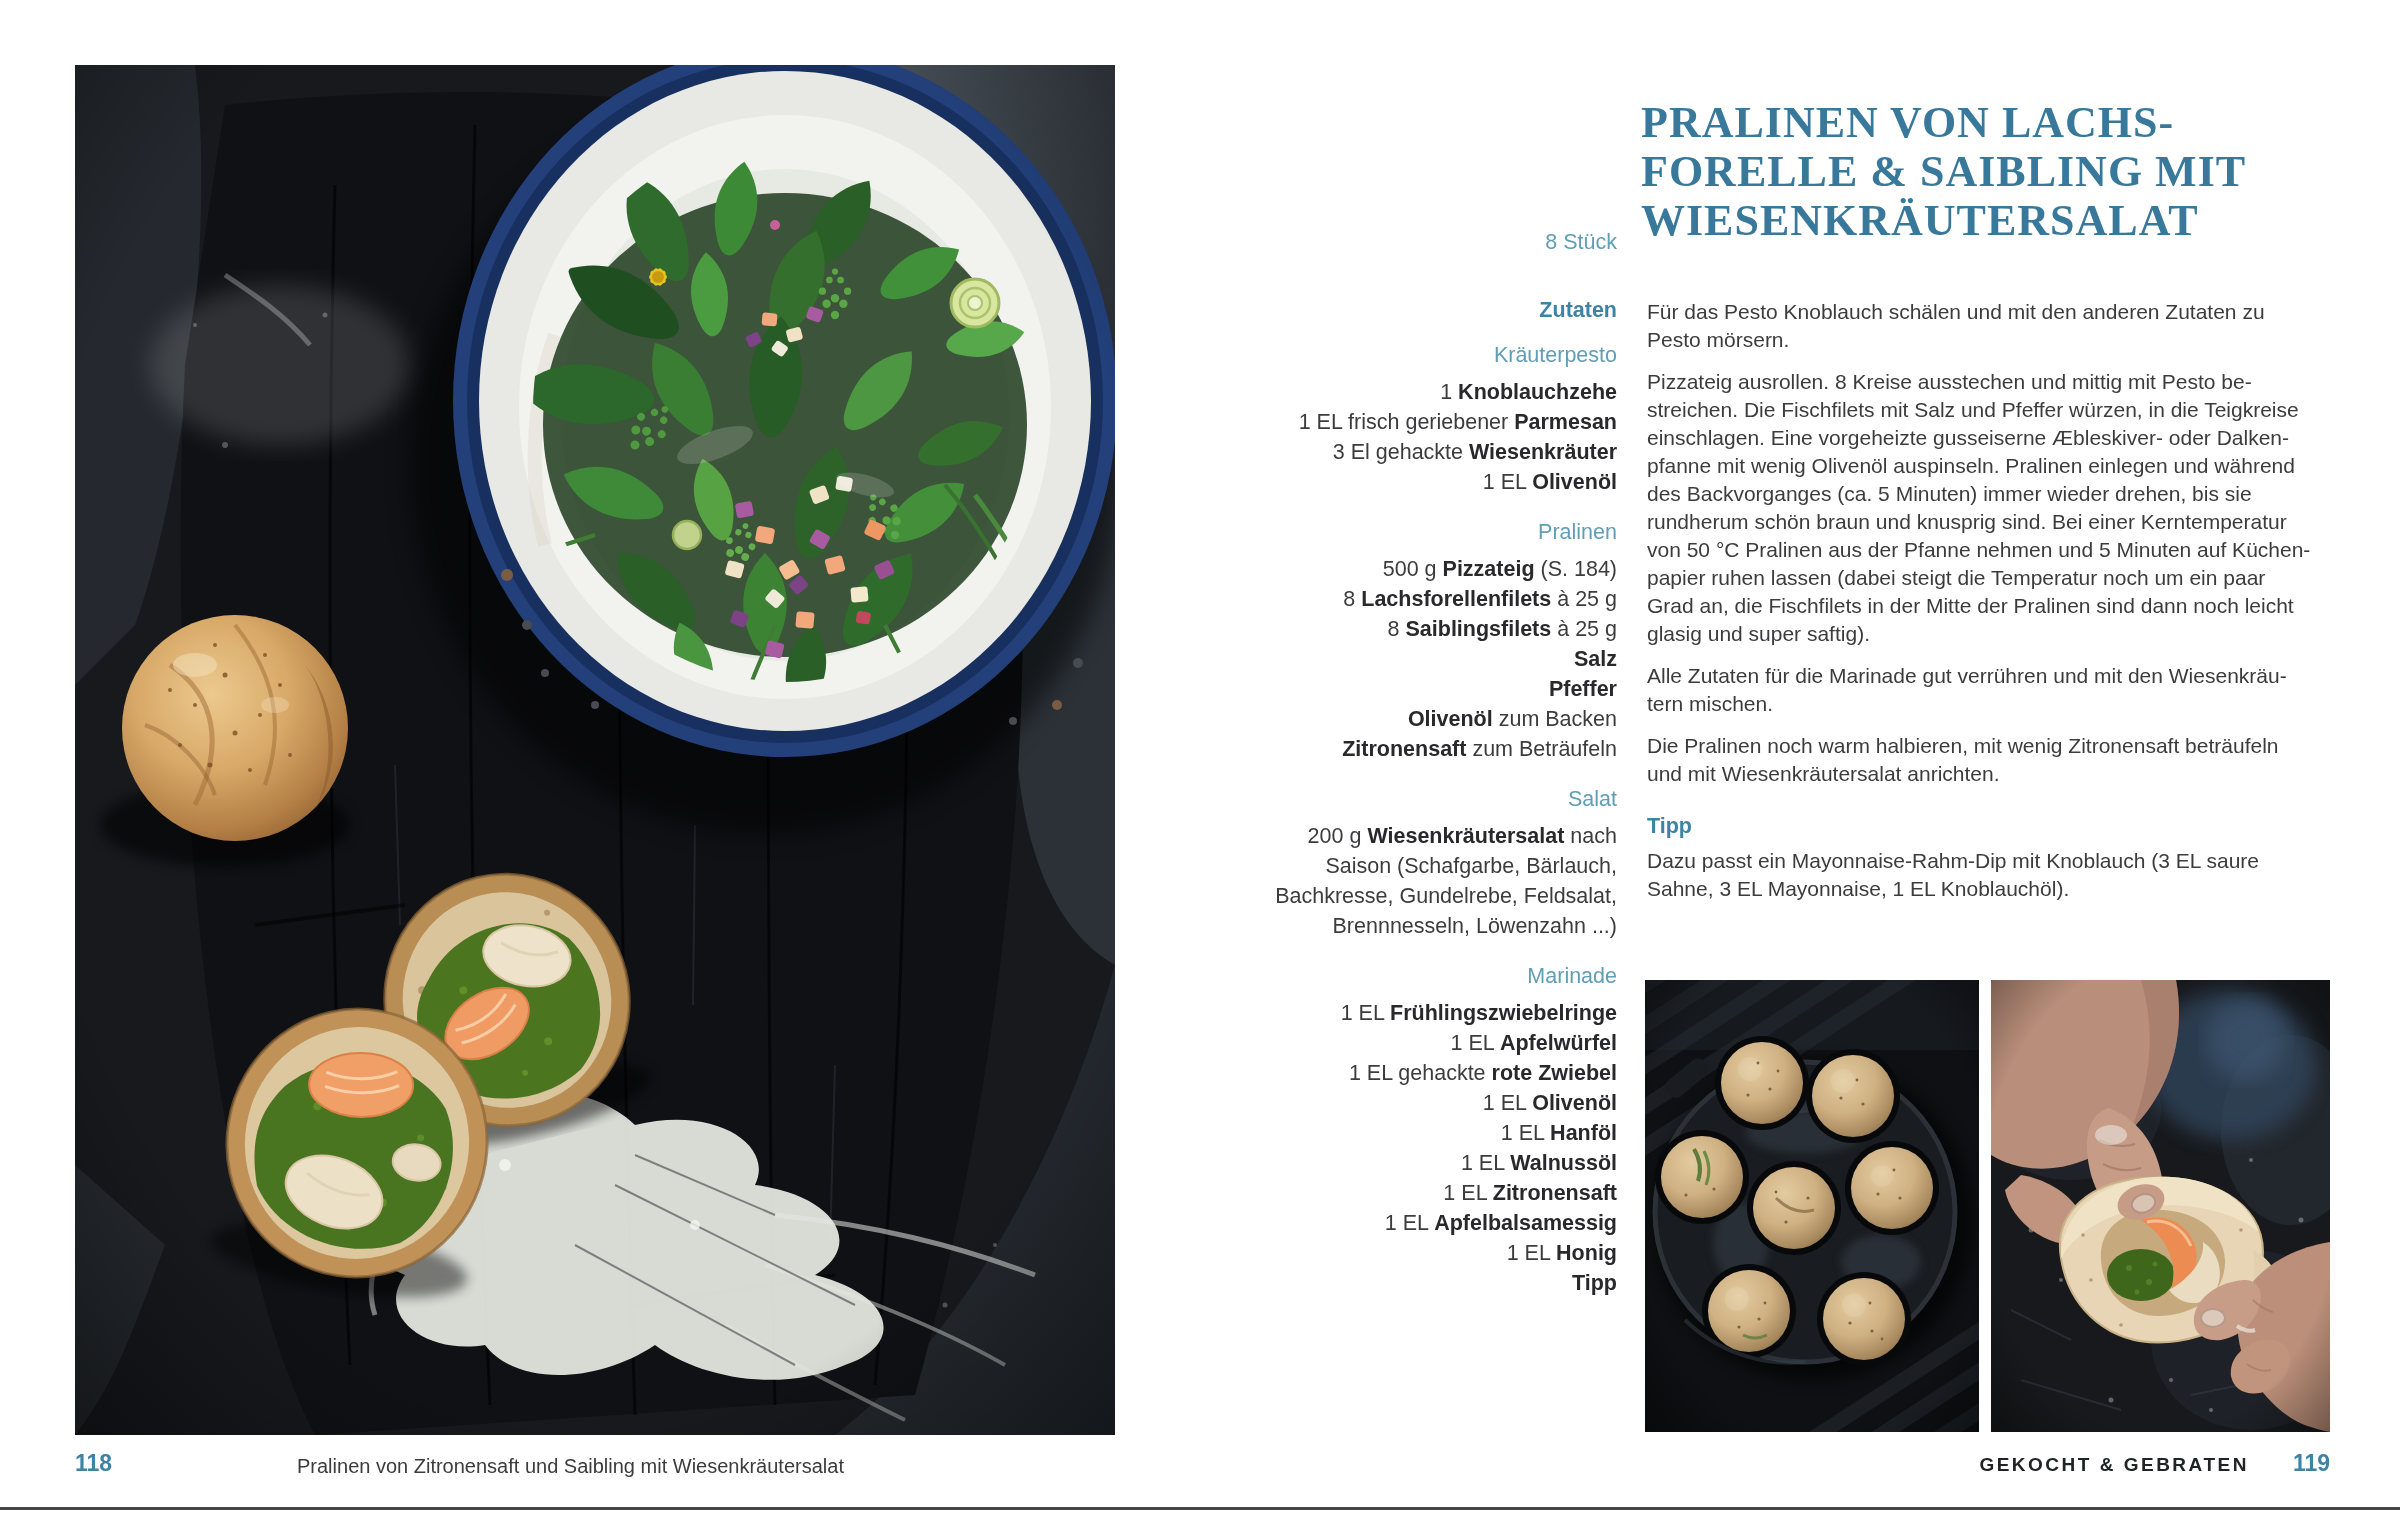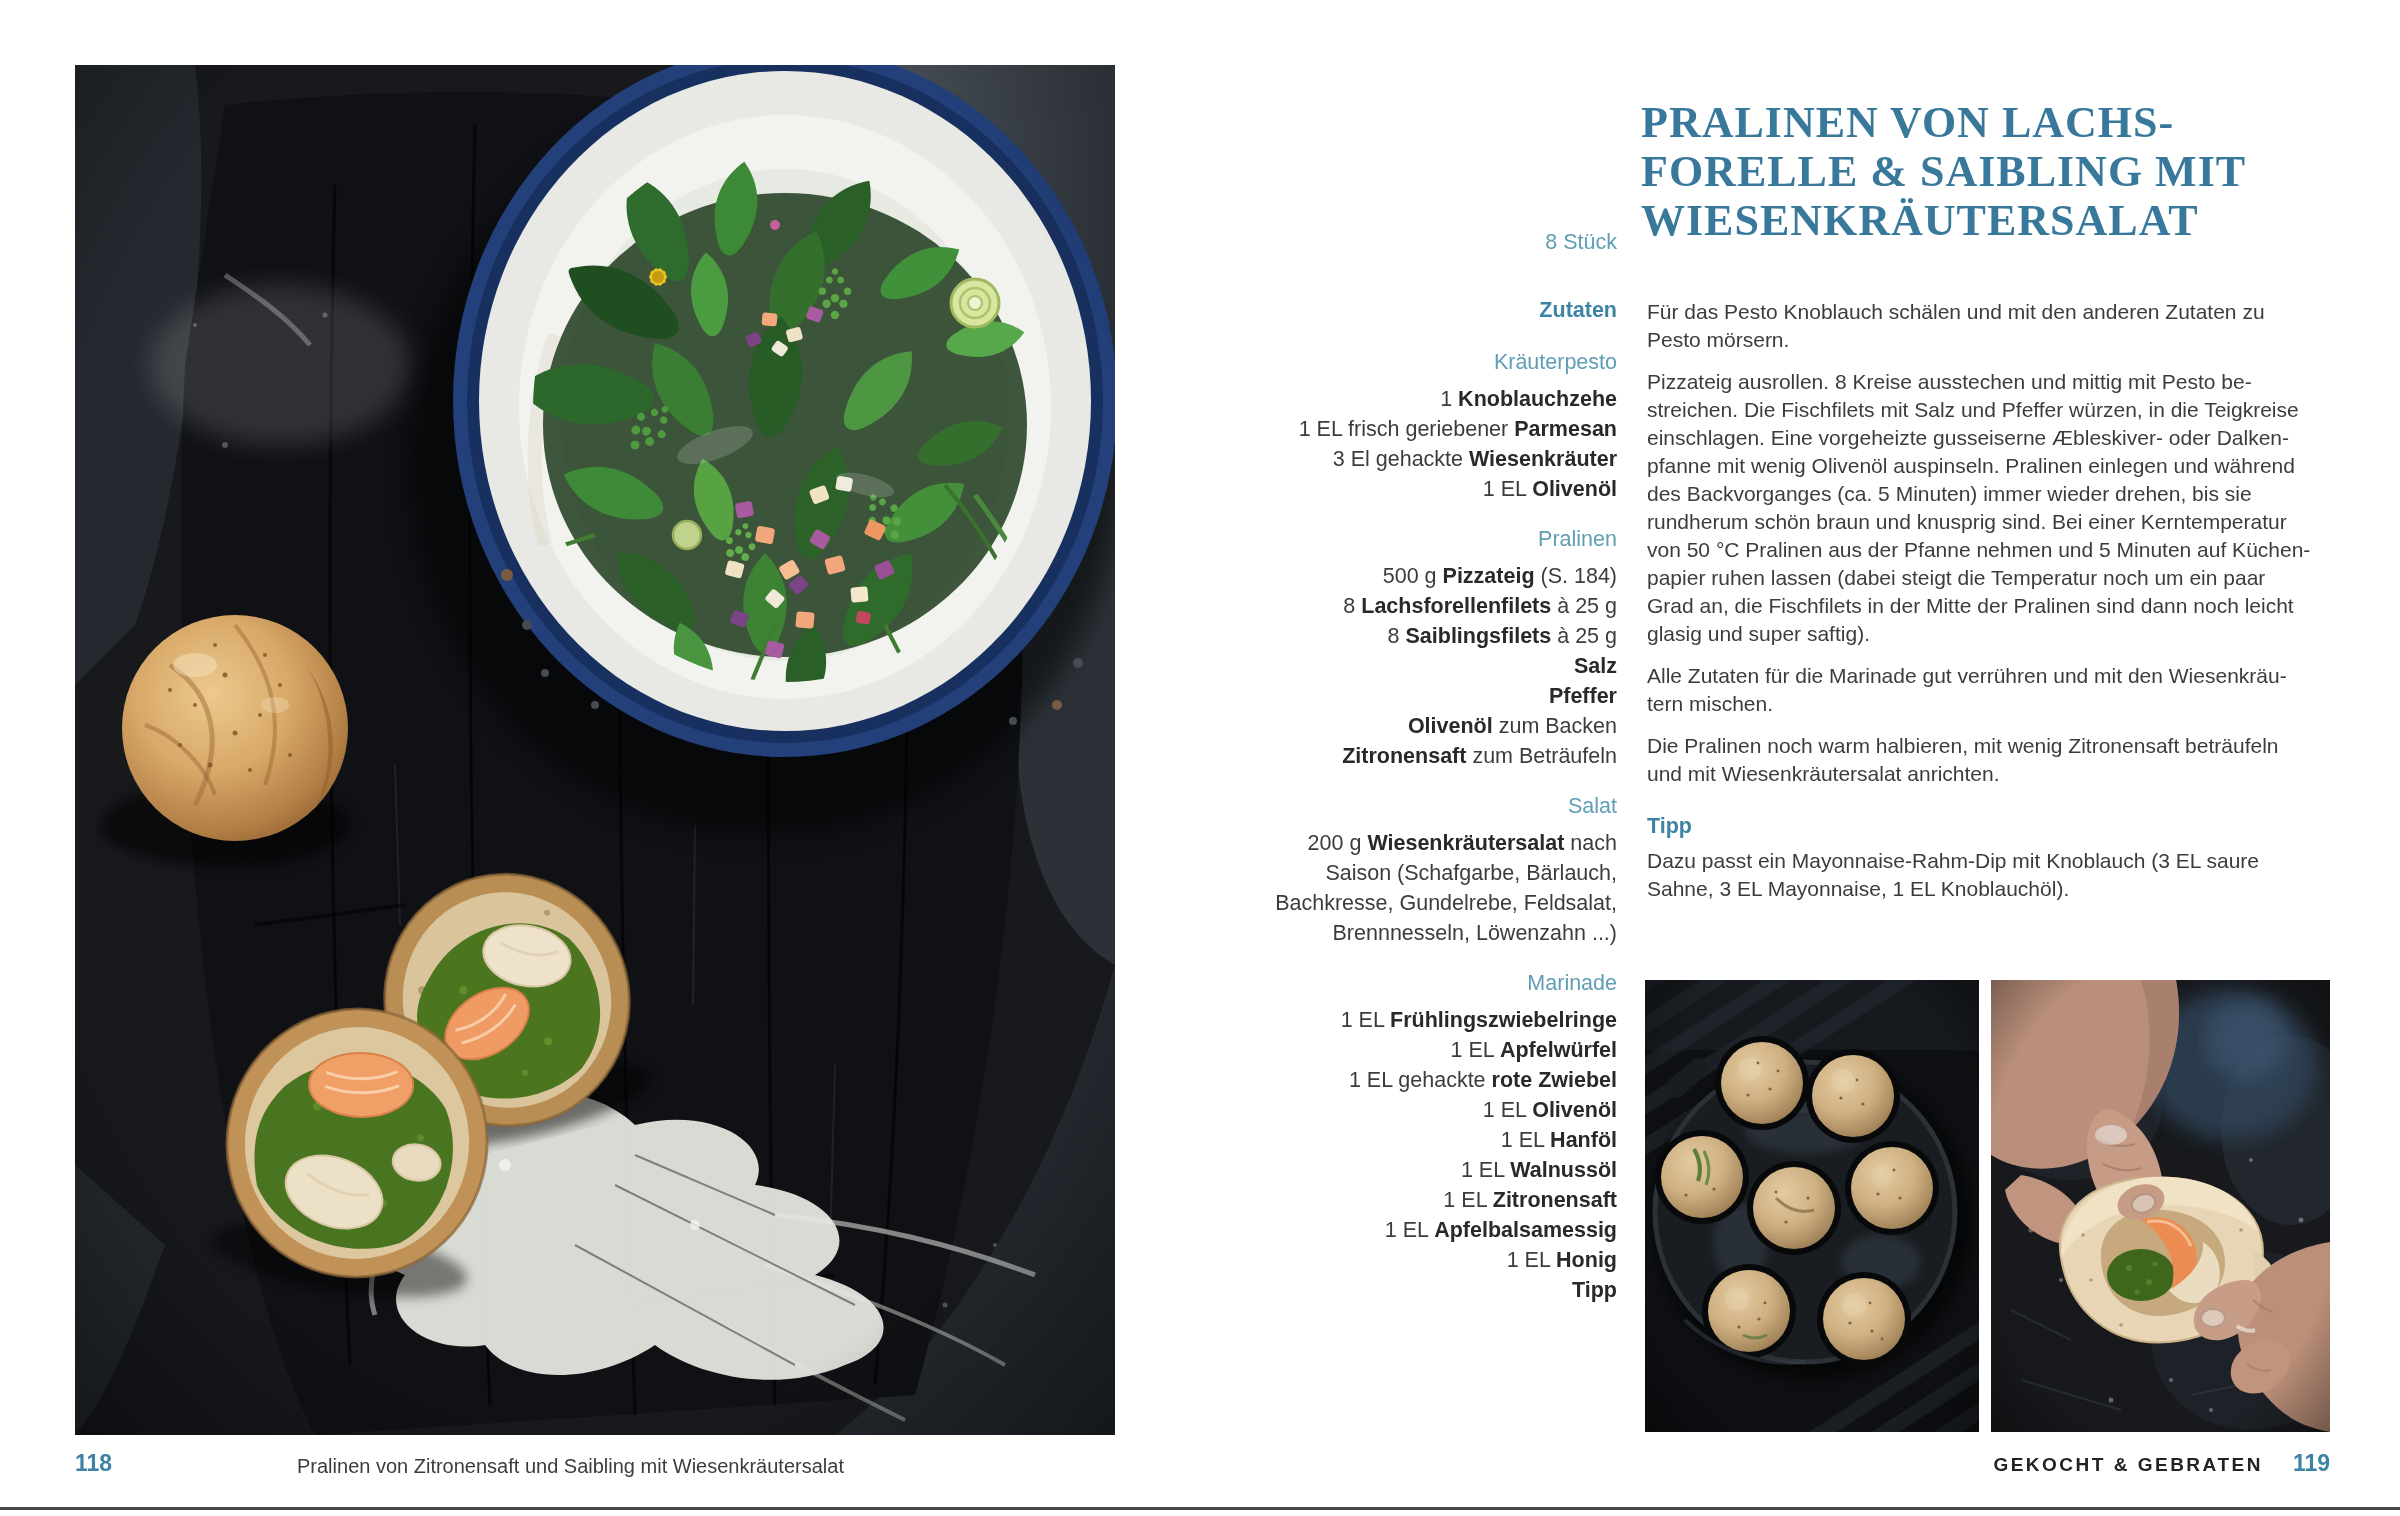--- a/index.html
+++ b/index.html
@@ -30,7 +30,7 @@
 
   
   .ingredients{left:1260px;top:298px;width:357px;text-align:right;font-size:21.5px;}
-  .ing-head{font-weight:700;color:var(--teal);margin:0 0 24px;}
+  .ing-head{font-weight:700;color:var(--teal);margin:0 0 17px;}
   .ing-section{margin:0 0 20px;}
   .ing-subhead{color:var(--teal-light);margin:0 0 7px;line-height:30px;}
   .ing-item{line-height:30px;white-space:pre-line;color:var(--body);text-align:right;}

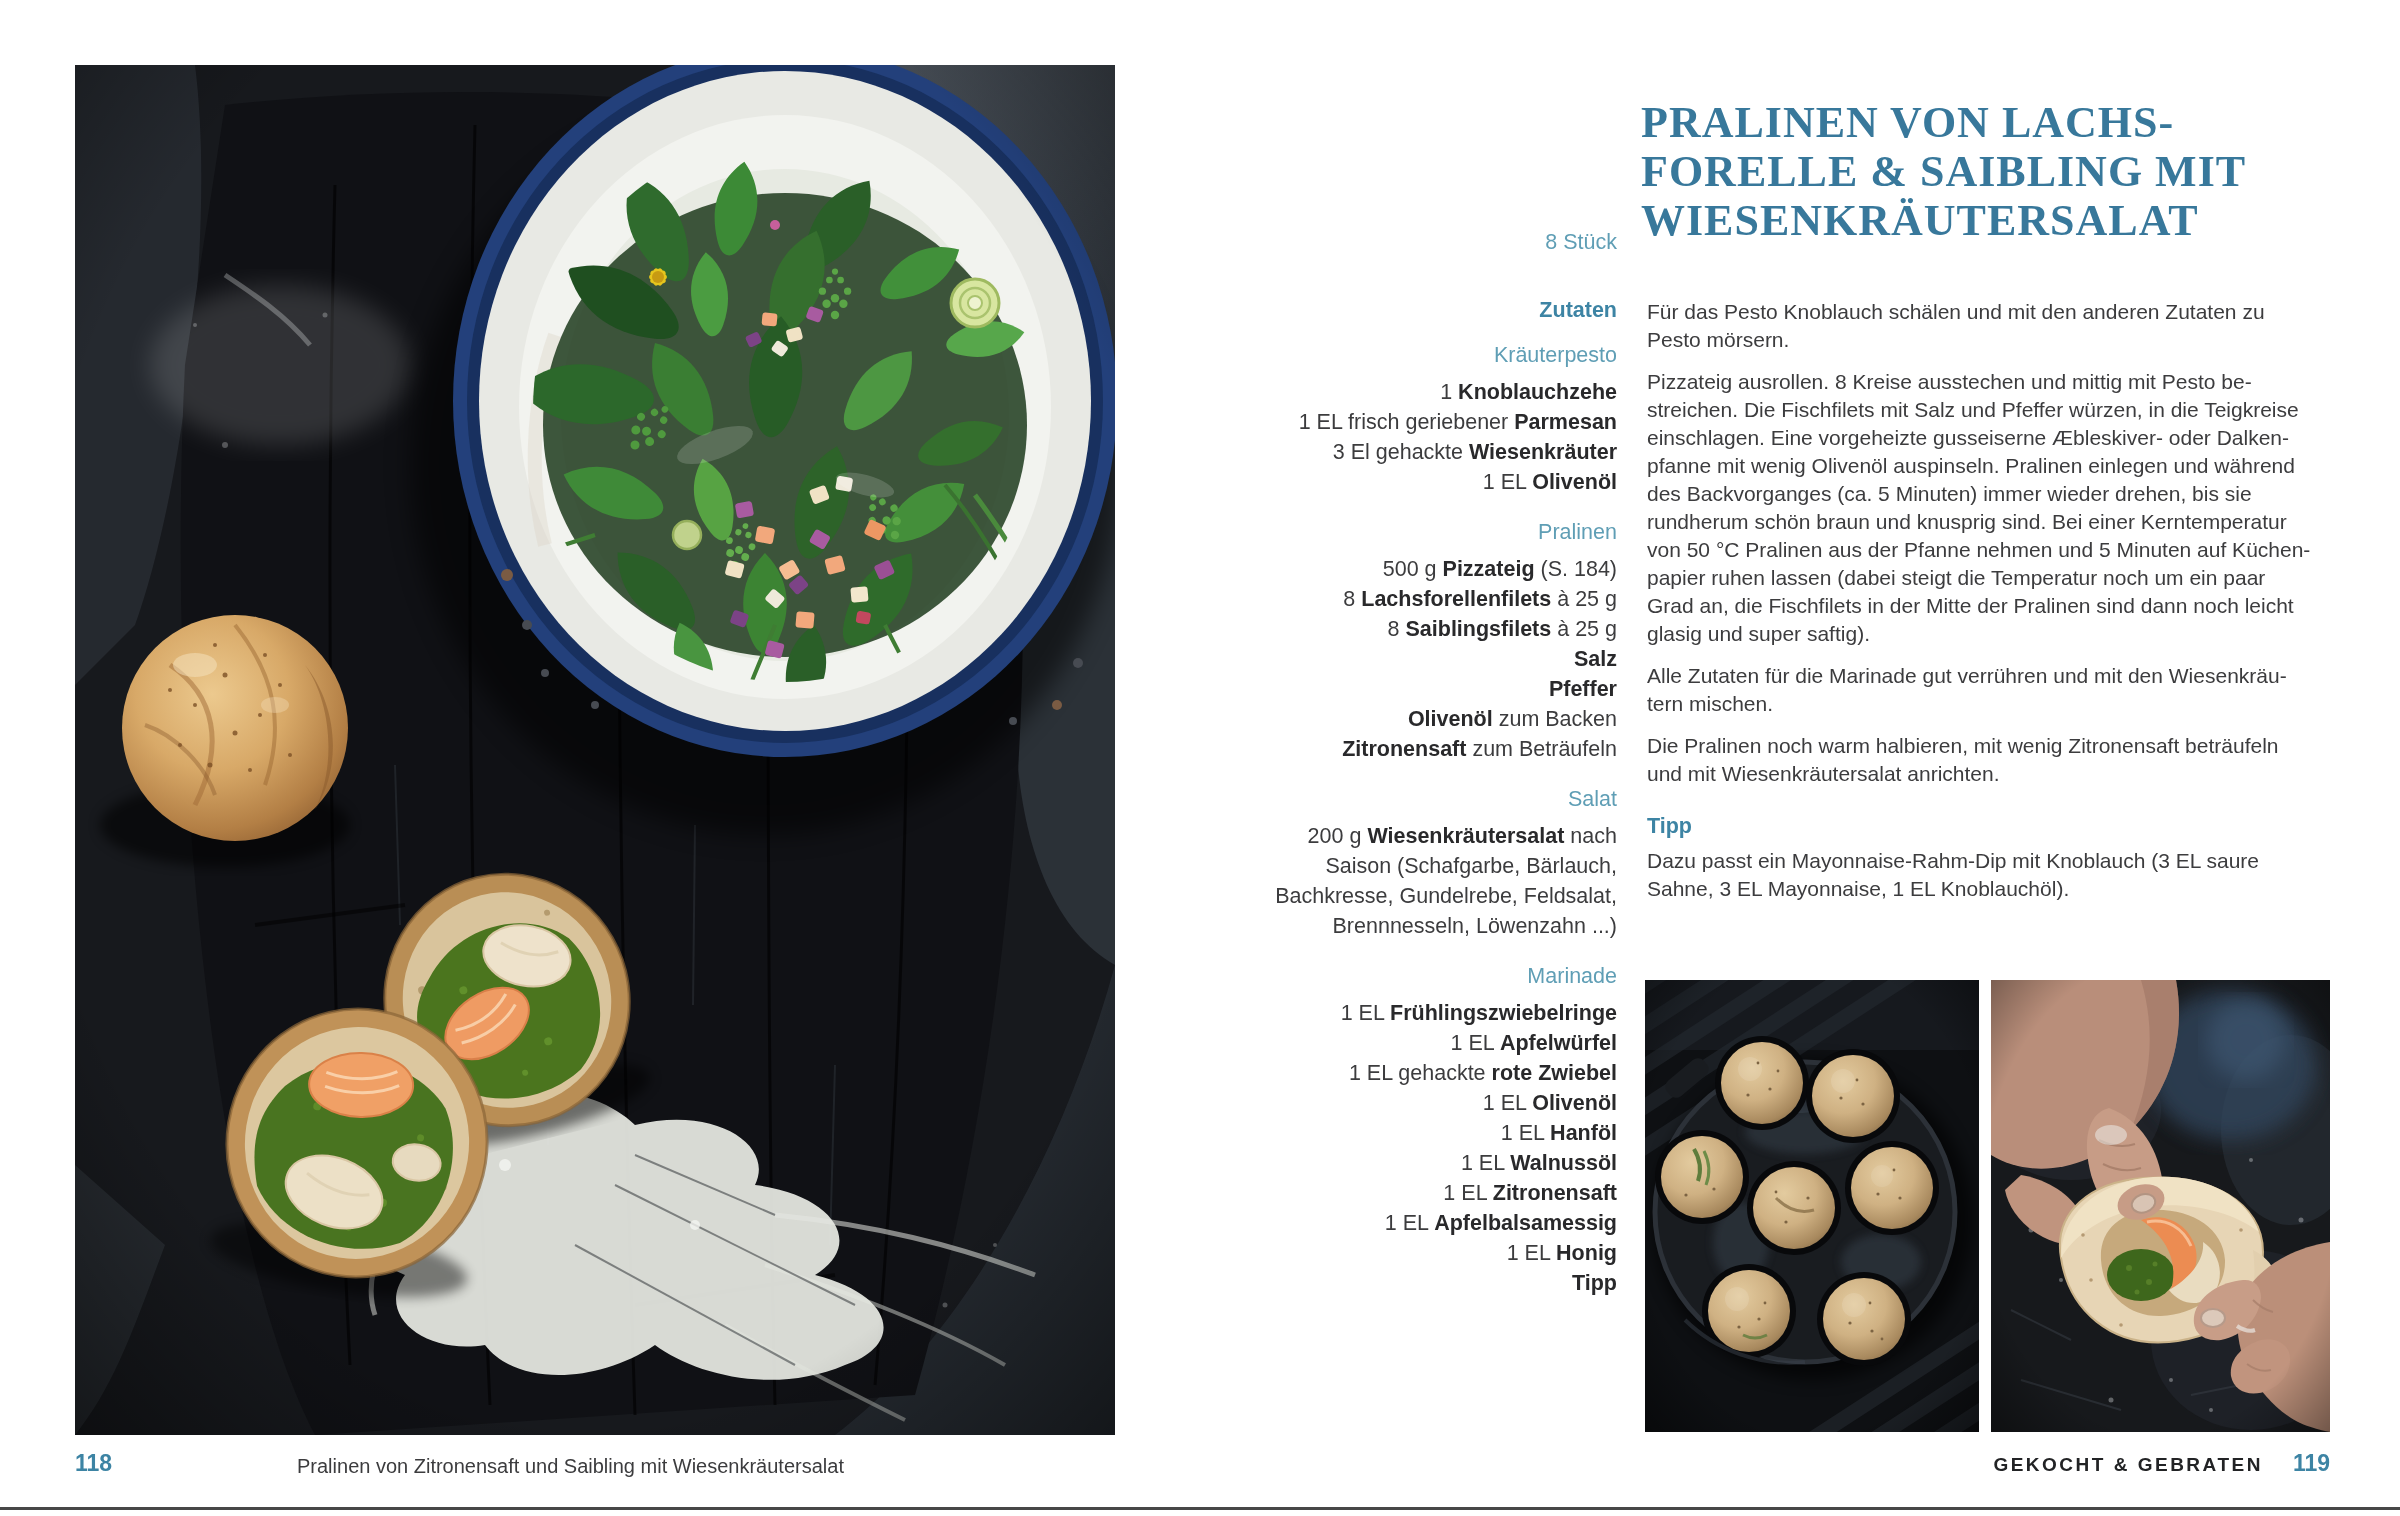--- a/index.html
+++ b/index.html
@@ -47,7 +47,7 @@
   .photo-hands{left:1991px;top:980px;width:339px;height:452px;}
 
   
-  .footer-right{right:70px;top:1450px;display:flex;align-items:baseline;gap:30px;}
+  .footer-right{right:70px;top:1450px;display:flex;align-items:baseline;gap:44px;}
   .footer-section{font-size:19px;font-weight:700;letter-spacing:2.5px;color:#222325;}
   .footer-right-pn{font-size:23px;font-weight:700;color:var(--teal);}
 

